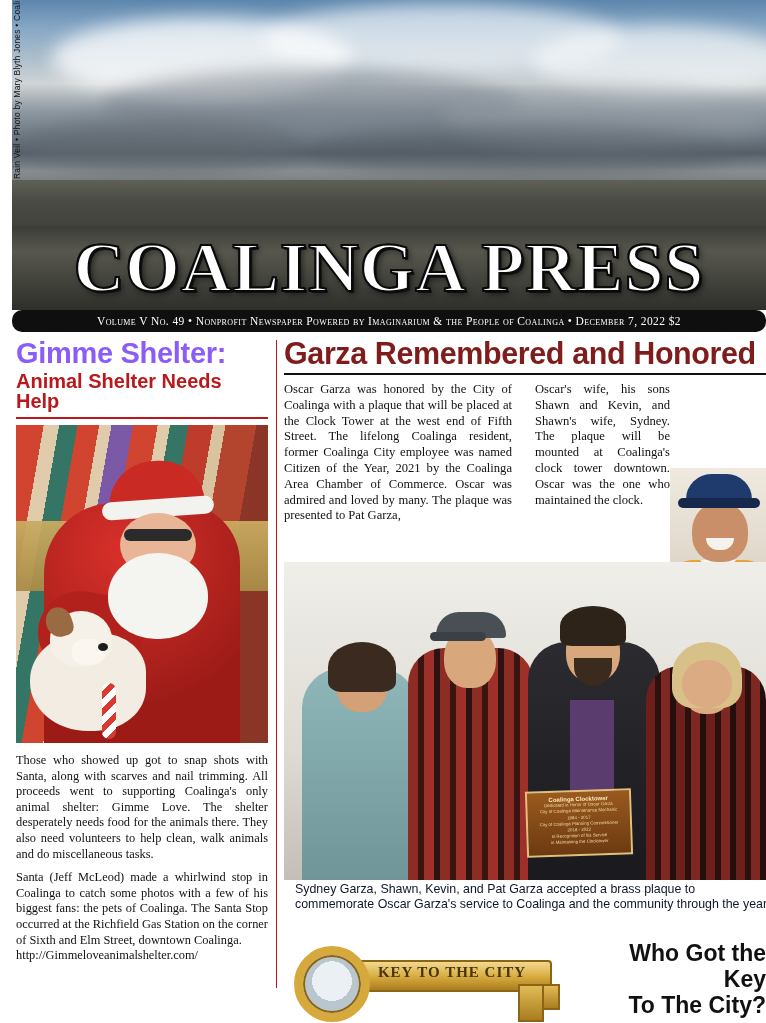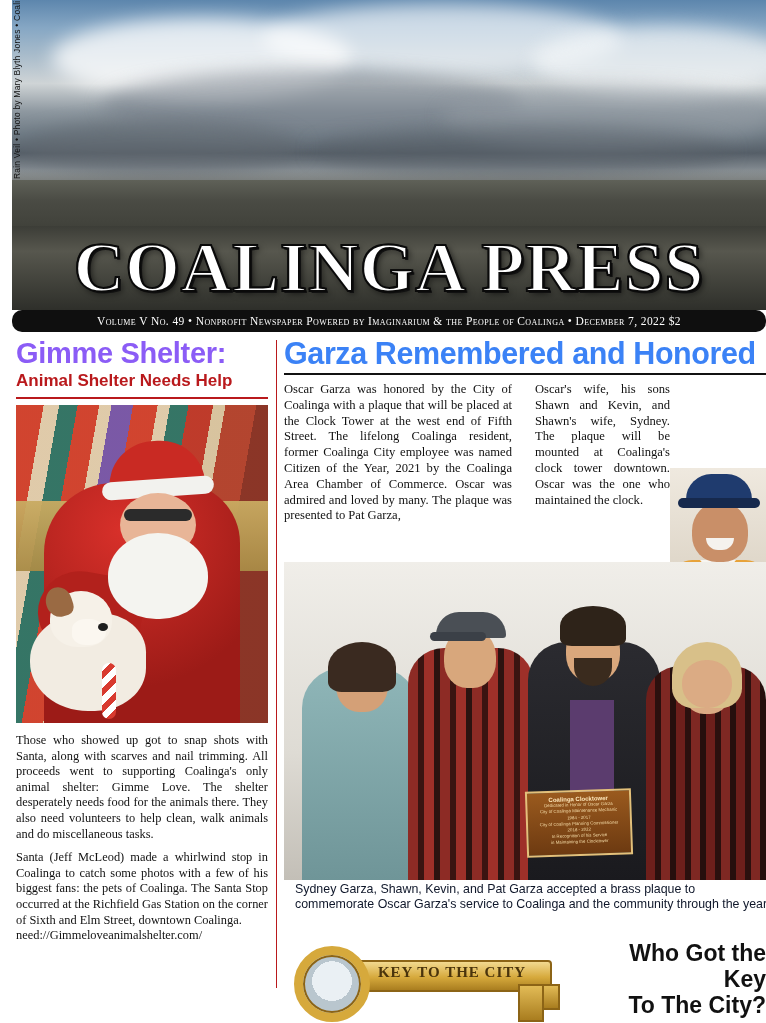--- a/index.html
+++ b/index.html
@@ -317,7 +317,7 @@
     font-weight: bold;
     font-size: 30.5px;
     line-height: 34px;
-    color: #3b82f6;
+    color: #7f1d1d;
     letter-spacing: -0.4px;
     margin: 0;
     white-space: nowrap;

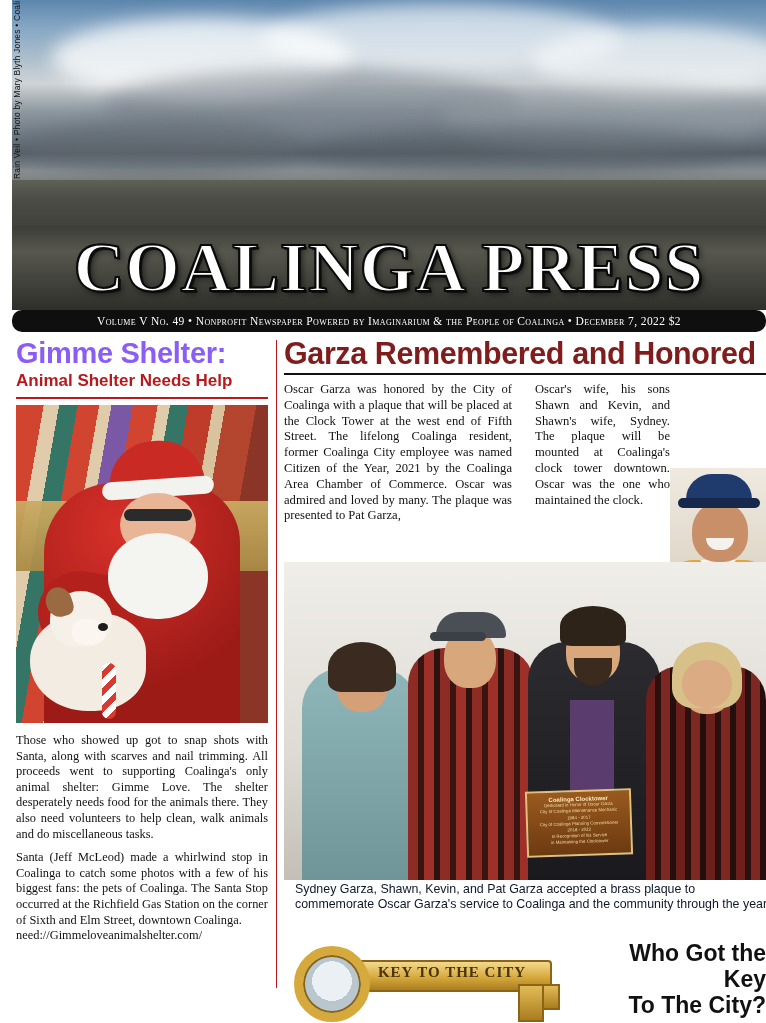--- a/index.html
+++ b/index.html
@@ -166,7 +166,7 @@
   .subhd-gimme {
     font-family: "Liberation Sans", sans-serif;
     font-weight: bold;
-    font-size: 17px;
+    font-size: 20px;
     line-height: 20px;
     color: #b9191c;
     margin: 2px 0 6px 0;

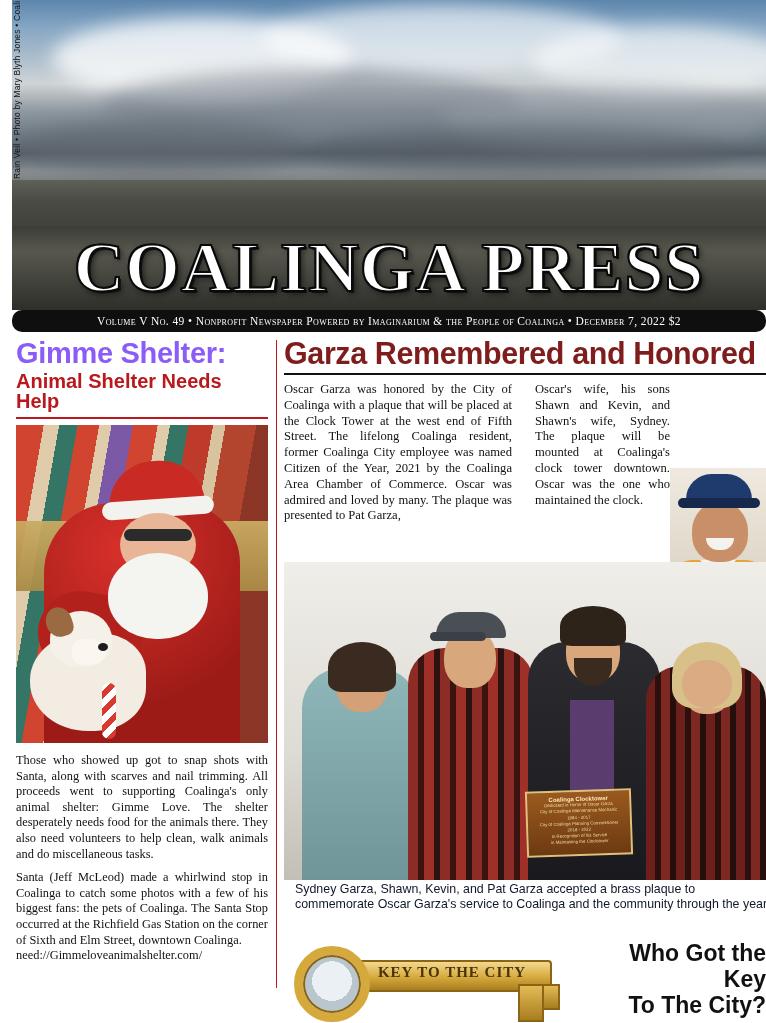--- a/index.html
+++ b/index.html
@@ -577,7 +577,7 @@
 
       <div class="body-text tight">Those who showed up got to snap shots with Santa, along with scarves and nail trimming. All proceeds went to supporting Coalinga's only animal shelter: Gimme Love. The shelter desperately needs food for the animals there. They also need volunteers to help clean, walk animals and do miscellaneous tasks.</div>
       <div class="body-text">Santa (Jeff McLeod) made a whirlwind stop in Coalinga to catch some photos with a few of his biggest fans: the pets of Coalinga. The Santa Stop occurred at the Richfield Gas Station on the corner of Sixth and Elm Street, downtown Coalinga.</div>
-      <div class="contact-line">need://Gimmeloveanimalshelter.com/</div>
+      <div class="contact-line">http://Gimmeloveanimalshelter.com/</div>
     </div>
 
     <div class="col-right">

